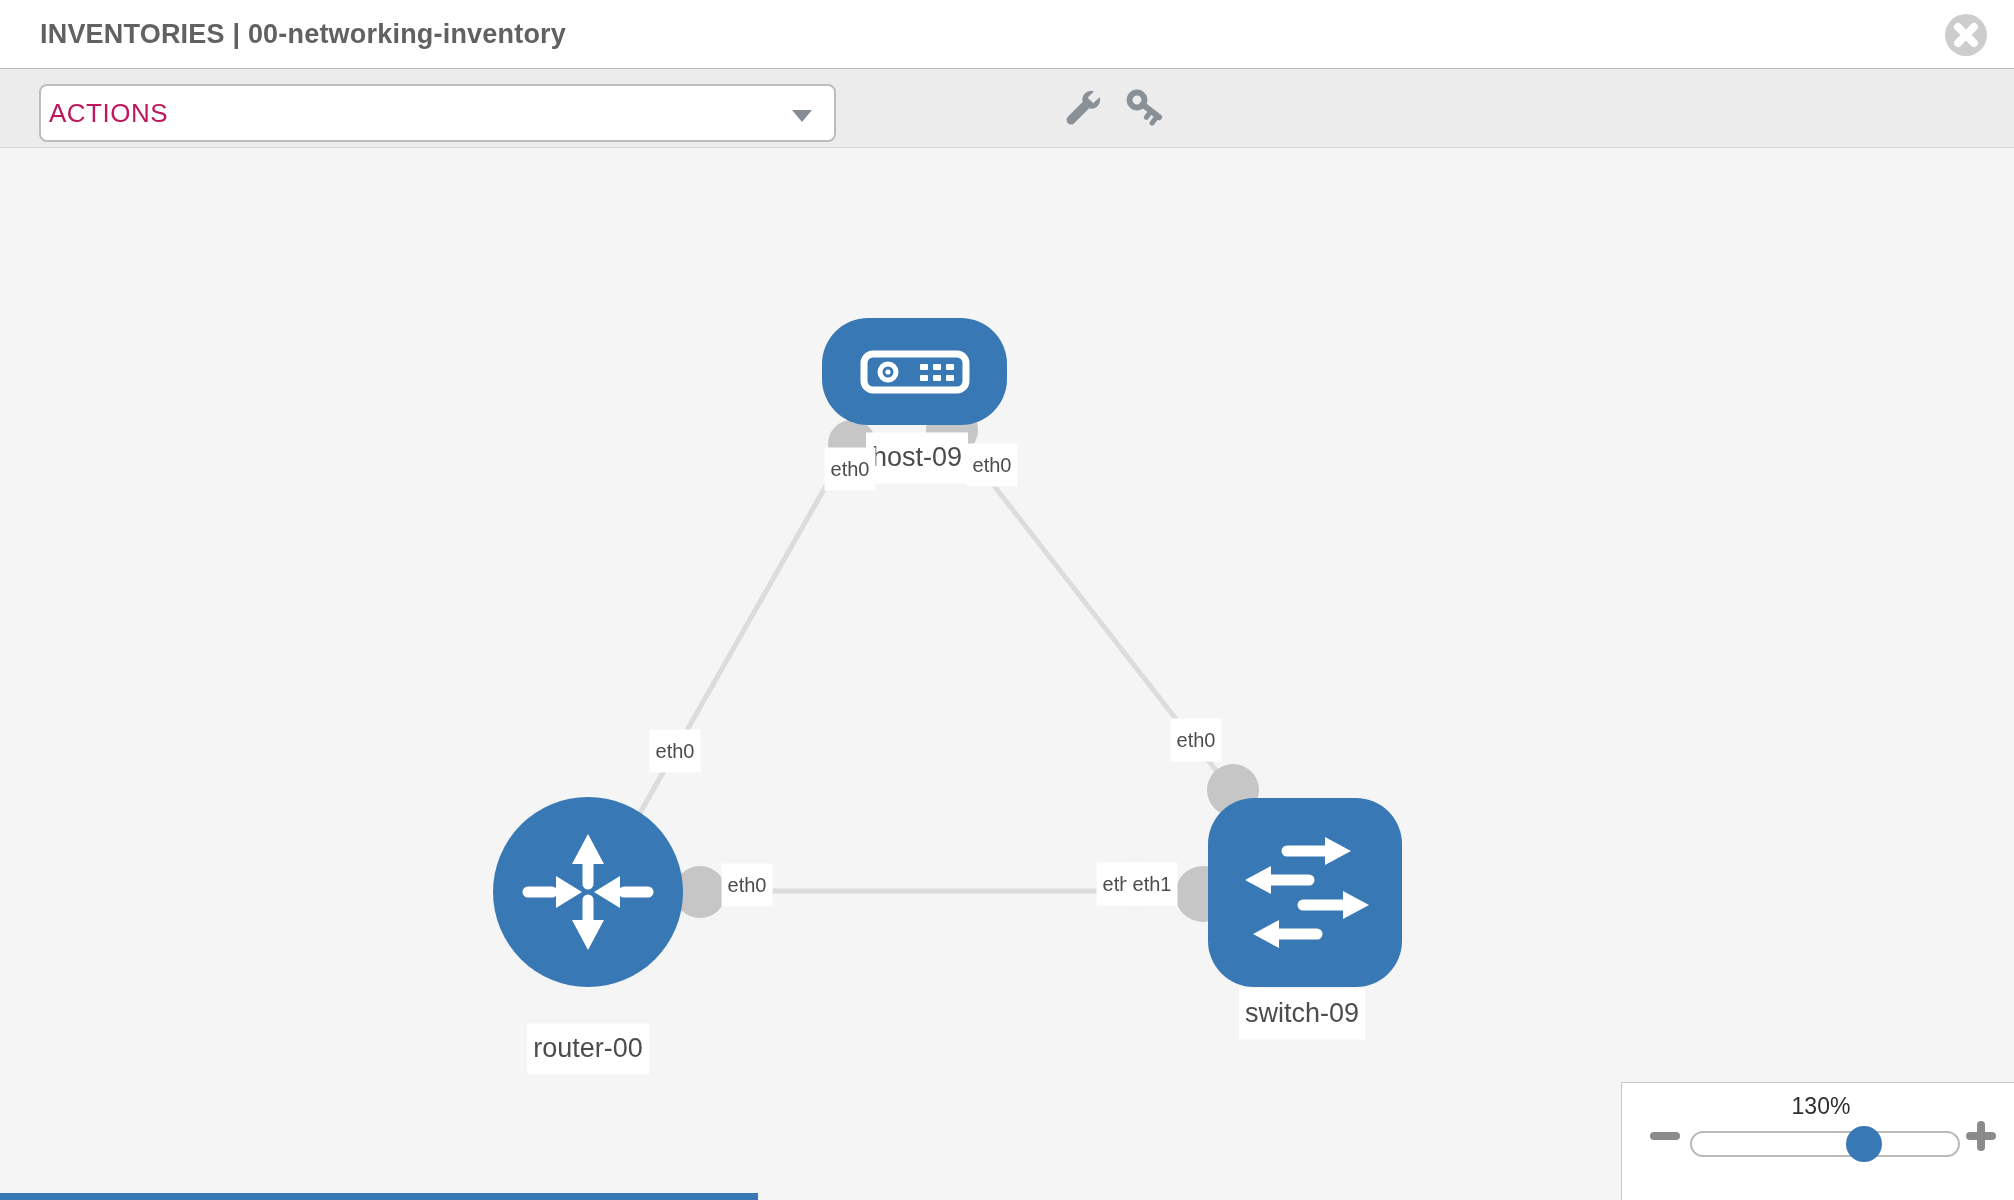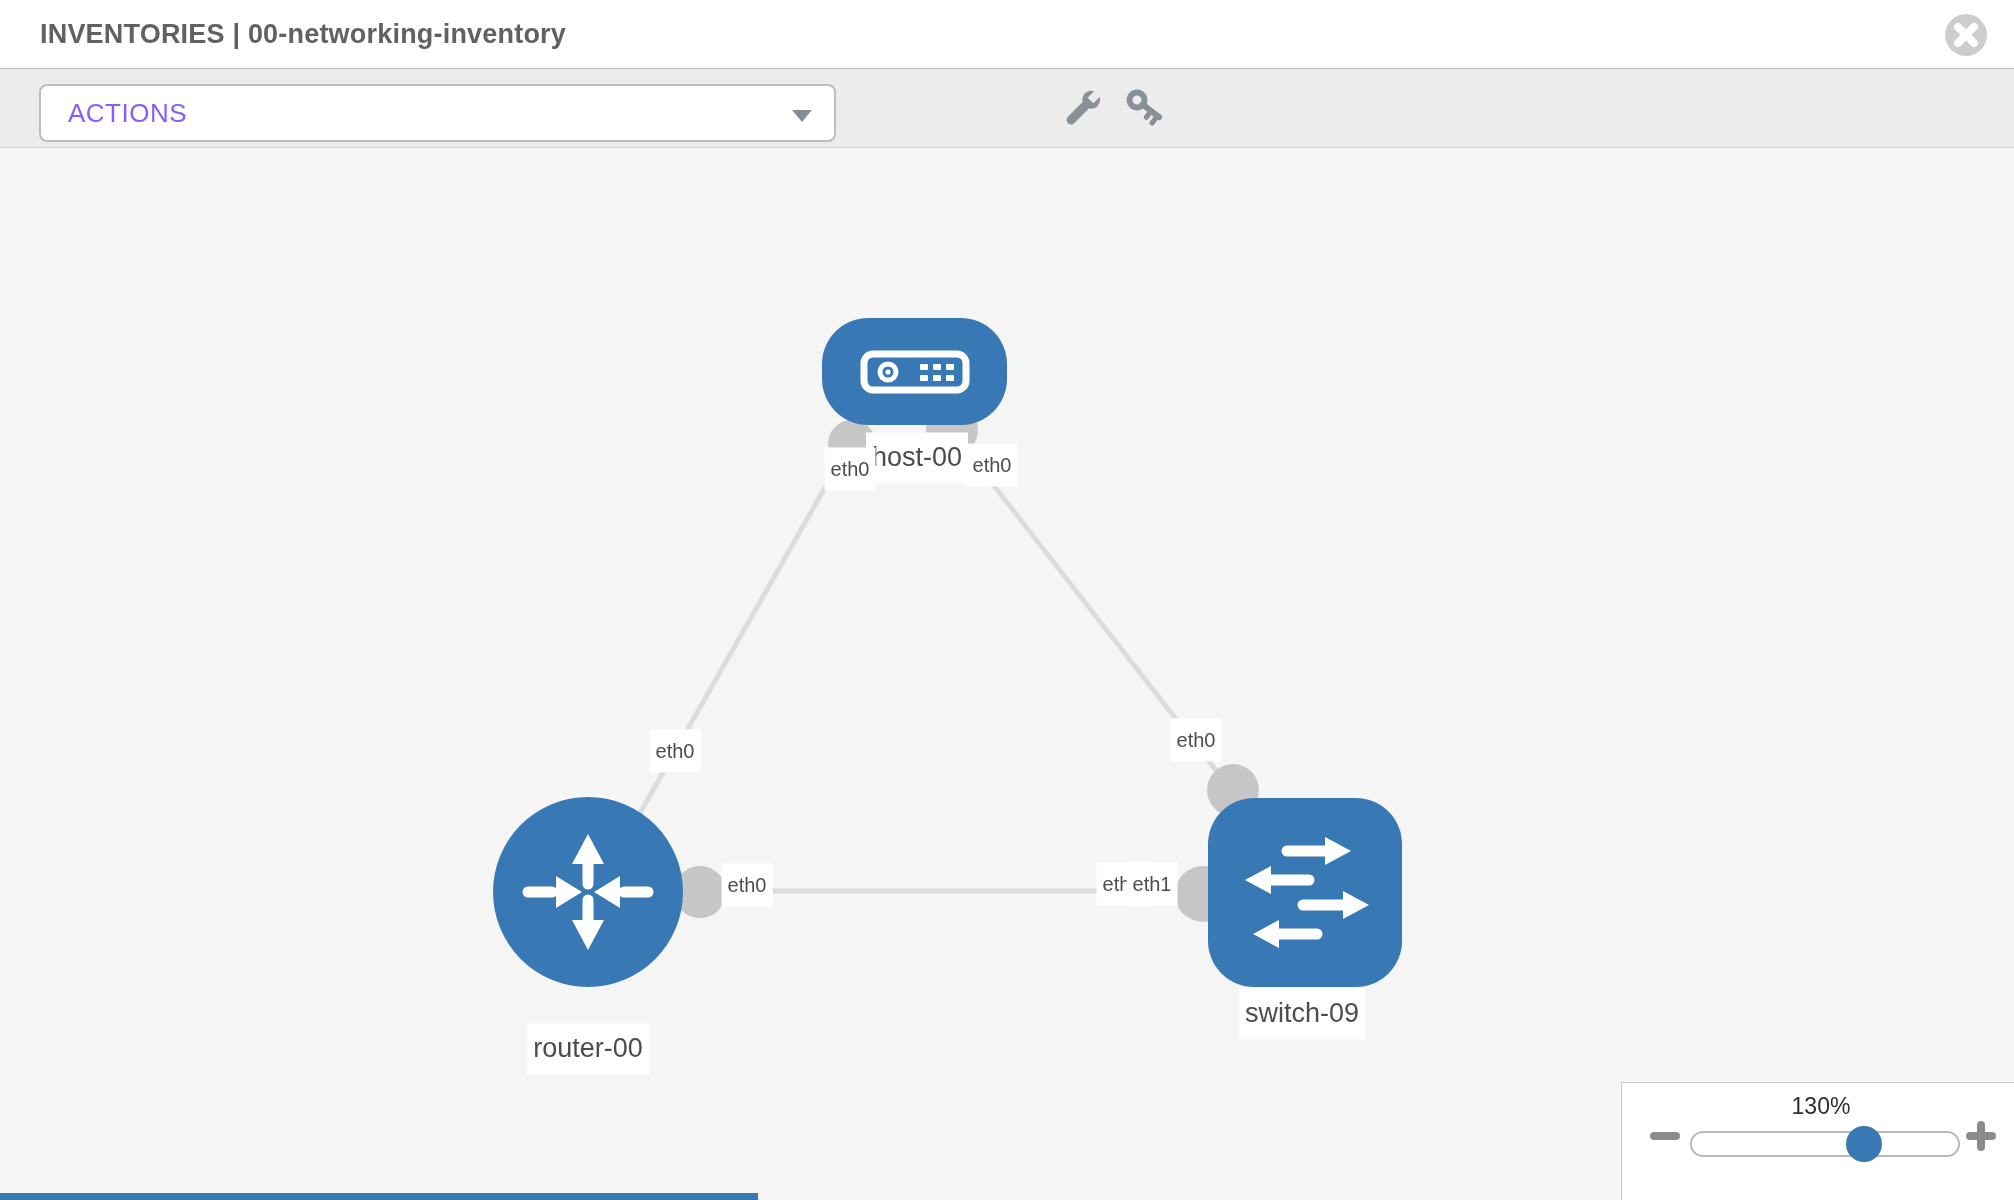--- a/index.html
+++ b/index.html
@@ -19,7 +19,7 @@
             border-radius:8px; display:flex; align-items:center; cursor:pointer; }
   .select-actions { left:39px; width:797px; }
   .select-search  { left:1182px; width:791px; }
-  .select-label { margin-left:27px; font-size:26px; color:#8b5cf6; letter-spacing:.5px; }
+  .select-label { margin-left:8px; font-size:26px; color:#be185d; letter-spacing:.5px; }
   .caret { position:absolute; right:22px; top:24px; width:0; height:0;
            border-left:10px solid transparent; border-right:10px solid transparent;
            border-top:12px solid #868c95; }

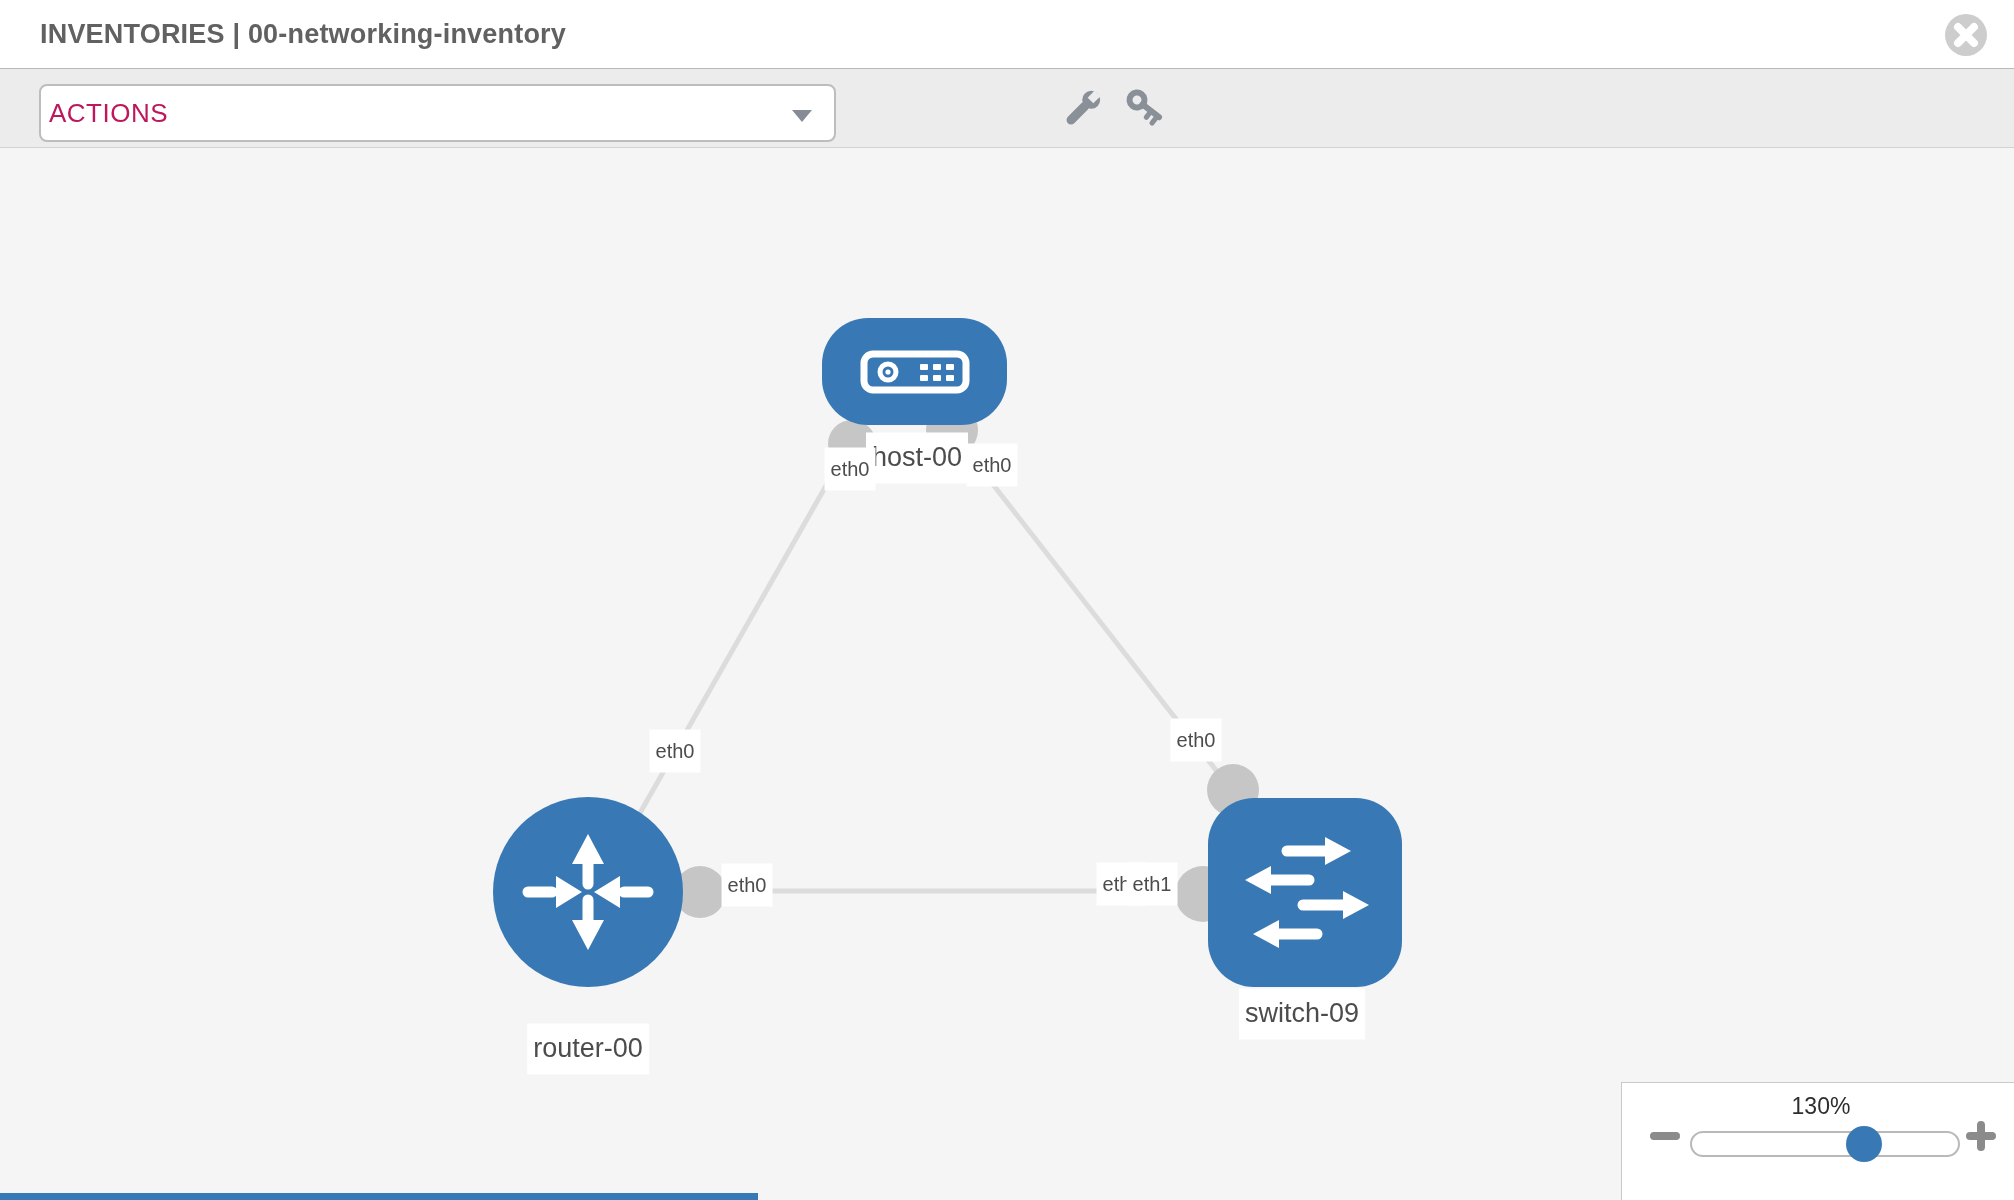--- a/index.html
+++ b/index.html
@@ -164,7 +164,7 @@
       </svg>
     </div>
 
-    <div class="chip node-label" style="left:917px; top:309px;">host-00</div>
+    <div class="chip node-label" style="left:917px; top:309px;">host-09</div>
     <div class="chip if-label" style="left:850px; top:320px;">eth0</div>
     <div class="chip if-label" style="left:992px; top:316px;">eth0</div>
     <div class="chip if-label" style="left:675px; top:602px;">eth0</div>

